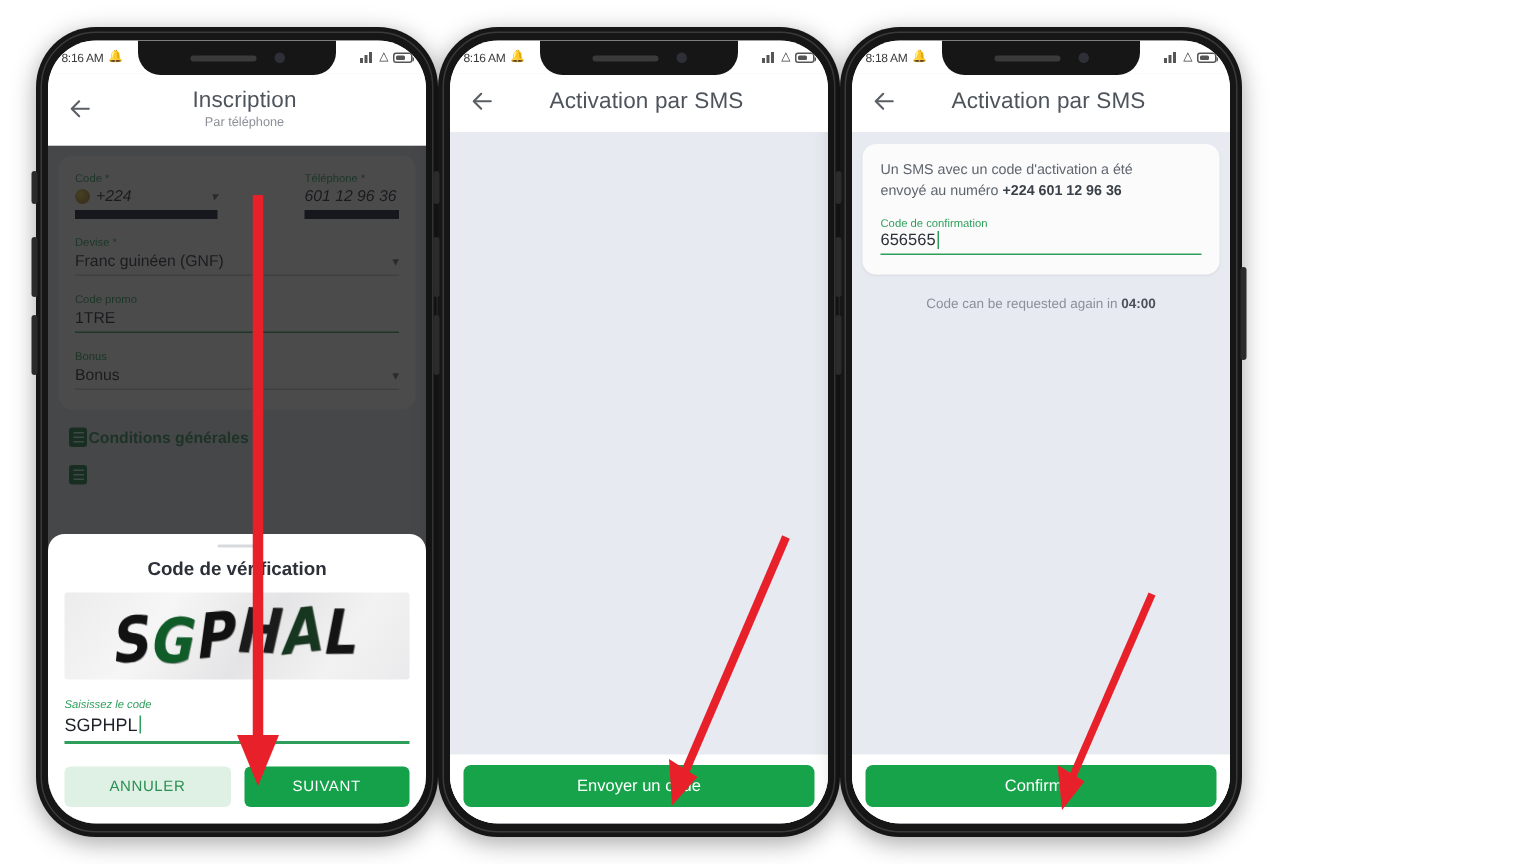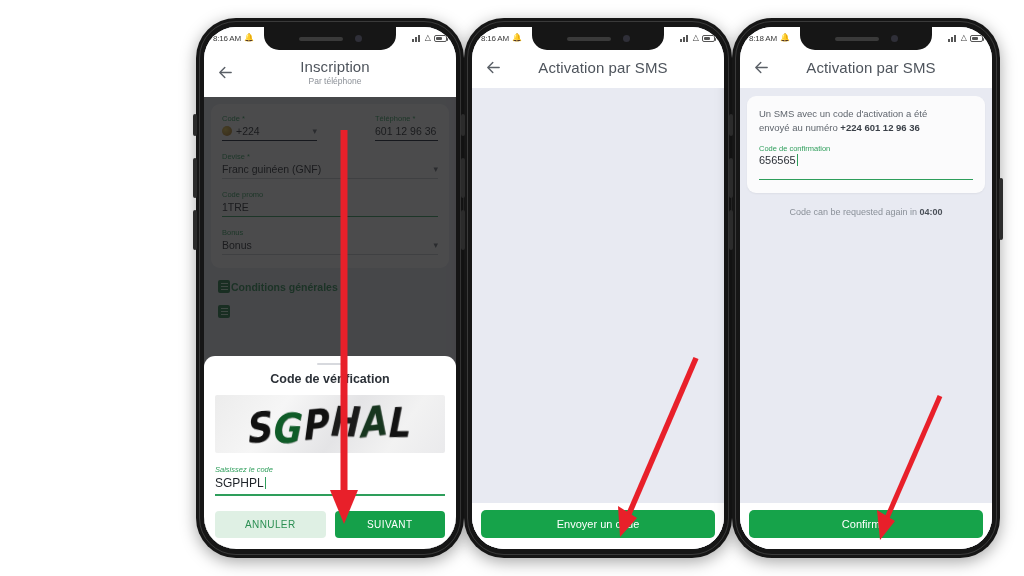--- a/index.html
+++ b/index.html
@@ -18,7 +18,7 @@
     inset: 0;
     display: flex;
     align-items: center;
-    justify-content: flex-end;
+    justify-content: flex-start;
     padding: 0 24px;
   }
 

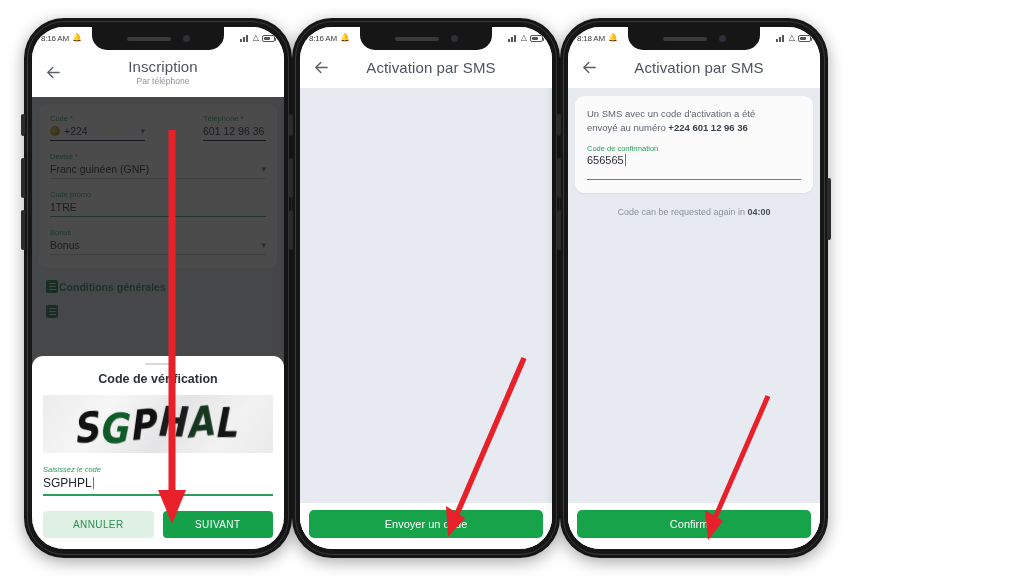--- a/index.html
+++ b/index.html
@@ -253,7 +253,8 @@
     align-items: center;
     gap: 4px;
     padding-bottom: 3px;
-    border-bottom: 1px solid #0f172a;
+    border-bottom: 6px solid #0f172a;
+    font-style: italic;
   }
   .flag {
     width: 10px; height: 10px; border-radius: 50%;

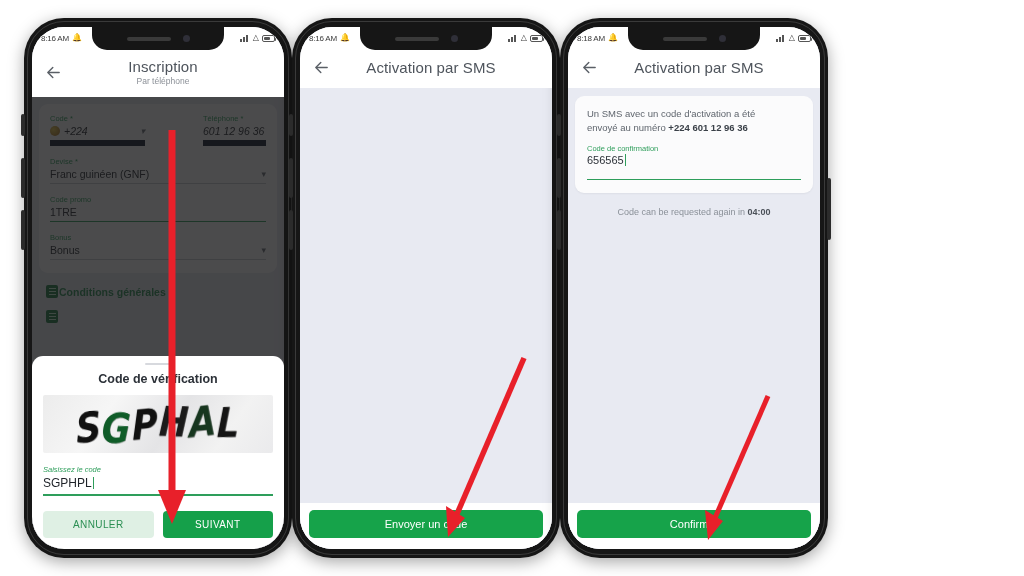--- a/index.html
+++ b/index.html
@@ -182,7 +182,7 @@
   .field-value {
     font-size: 11px;
     color: #2c3138;
-    padding-bottom: 13px;
+    padding-bottom: 3px;
     position: relative;
     display: flex;
     align-items: center;

